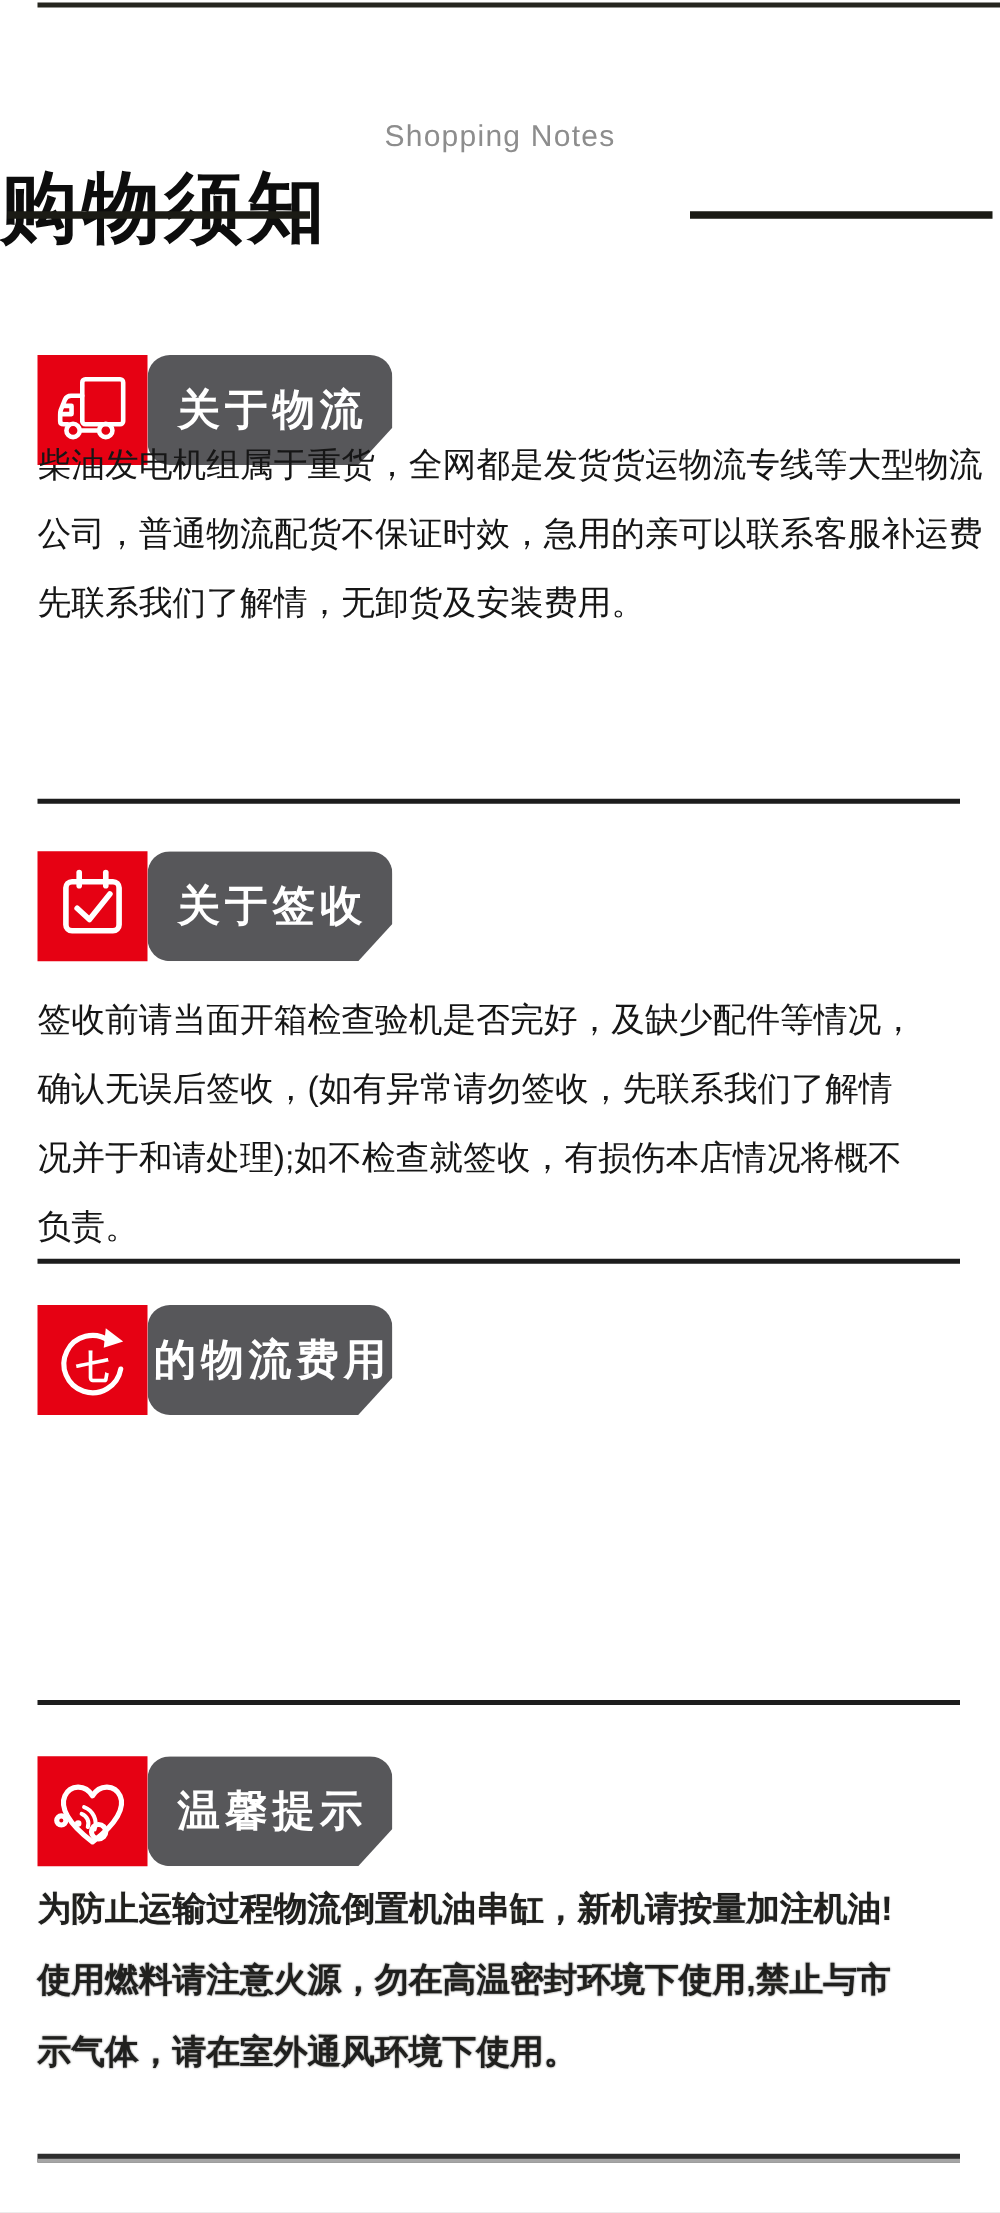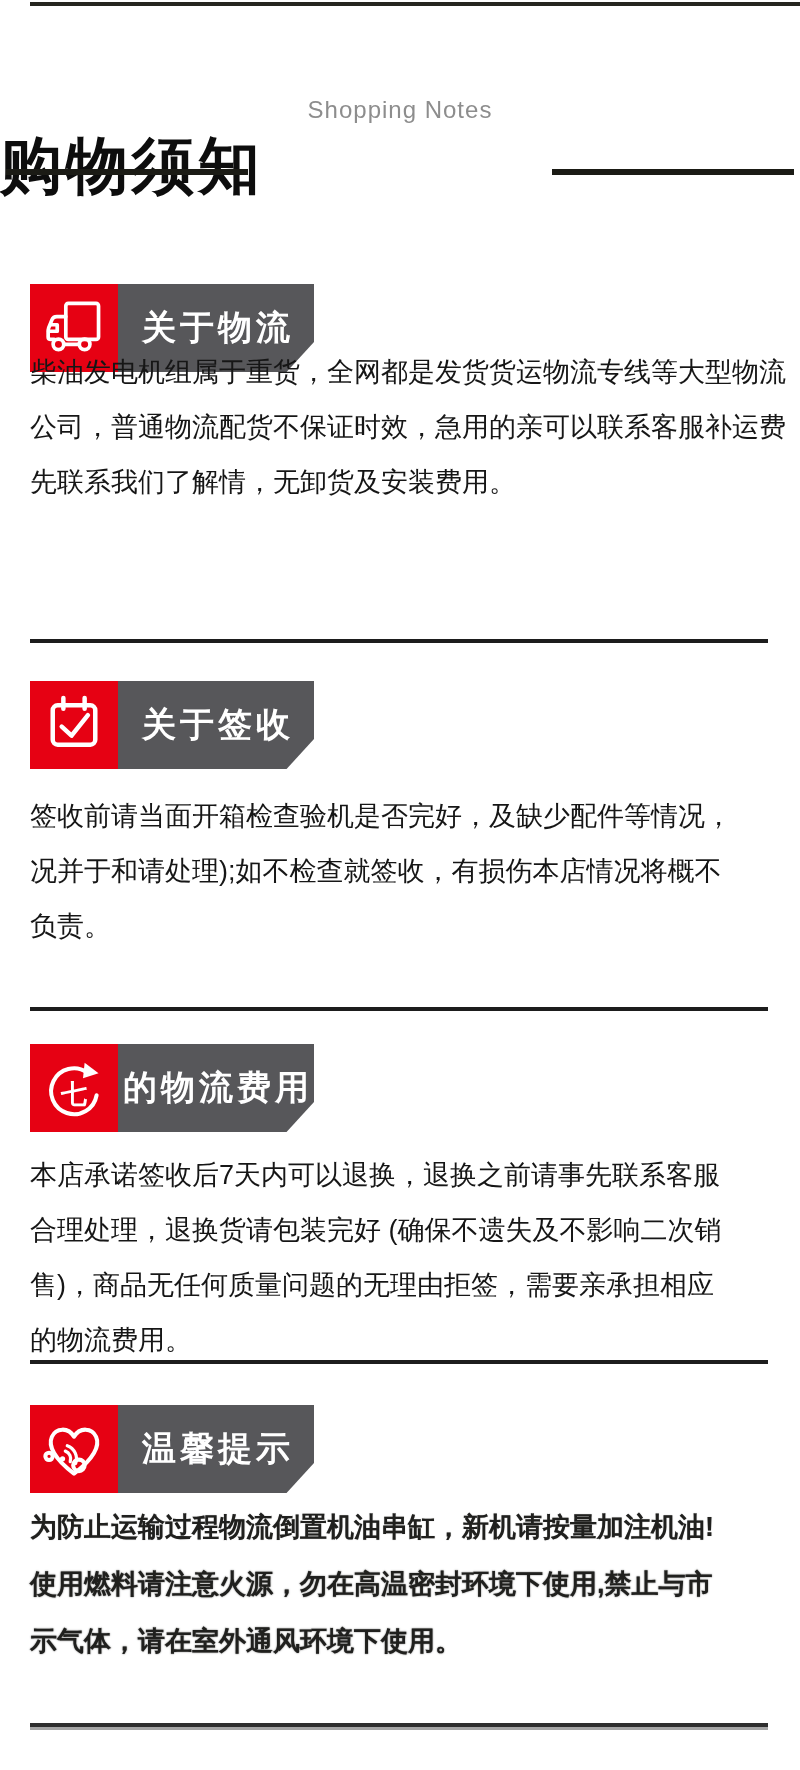--- a/index.html
+++ b/index.html
@@ -43,7 +43,7 @@
     position:absolute;left:88px;top:0;width:196px;height:88px;
     background:#57575a;
     clip-path:polygon(0 0,100% 0,100% 66%,86% 100%,0 100%);
-    display:flex;align-items:center;justify-content:center;
+    display:flex;align-items:center;justify-content:center;border-radius:18px;
   }
   .banner .label-box span{
     color:#ffffff;font-size:34px;font-weight:700;letter-spacing:4px;

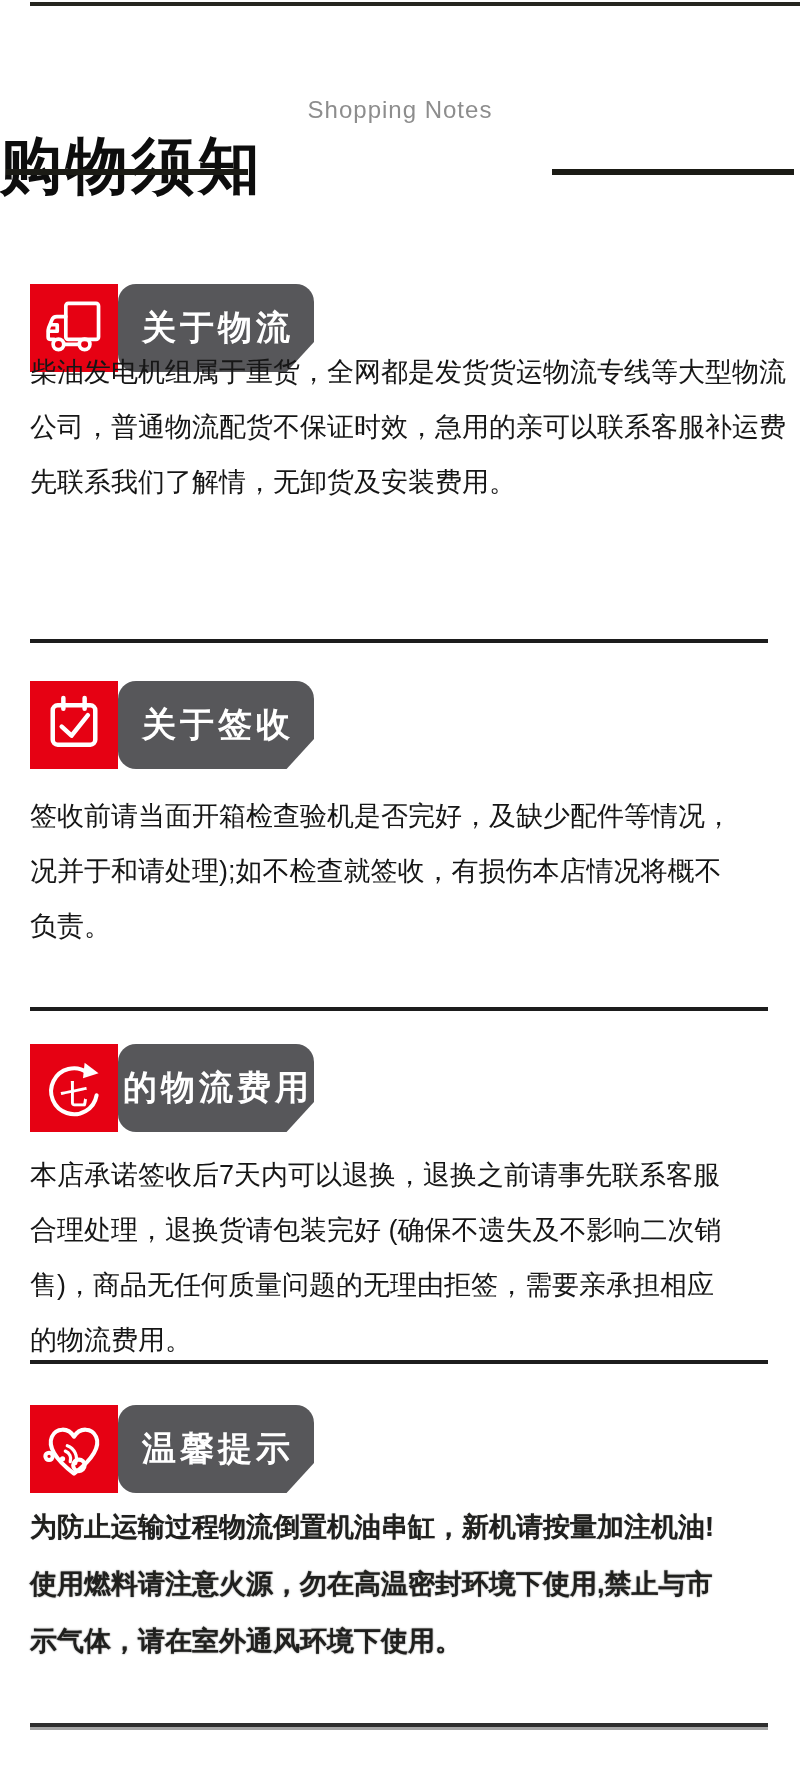--- a/index.html
+++ b/index.html
@@ -132,6 +132,7 @@
   </div>
   <div class="para s2">
     <div class="pline">签收前请当面开箱检查验机是否完好，及缺少配件等情况，</div>
+    <div class="pline">确认无误后签收，(如有异常请勿签收，先联系我们了解情</div>
     <div class="pline">况并于和请处理);如不检查就签收，有损伤本店情况将概不</div>
     <div class="pline">负责。</div>
   </div>

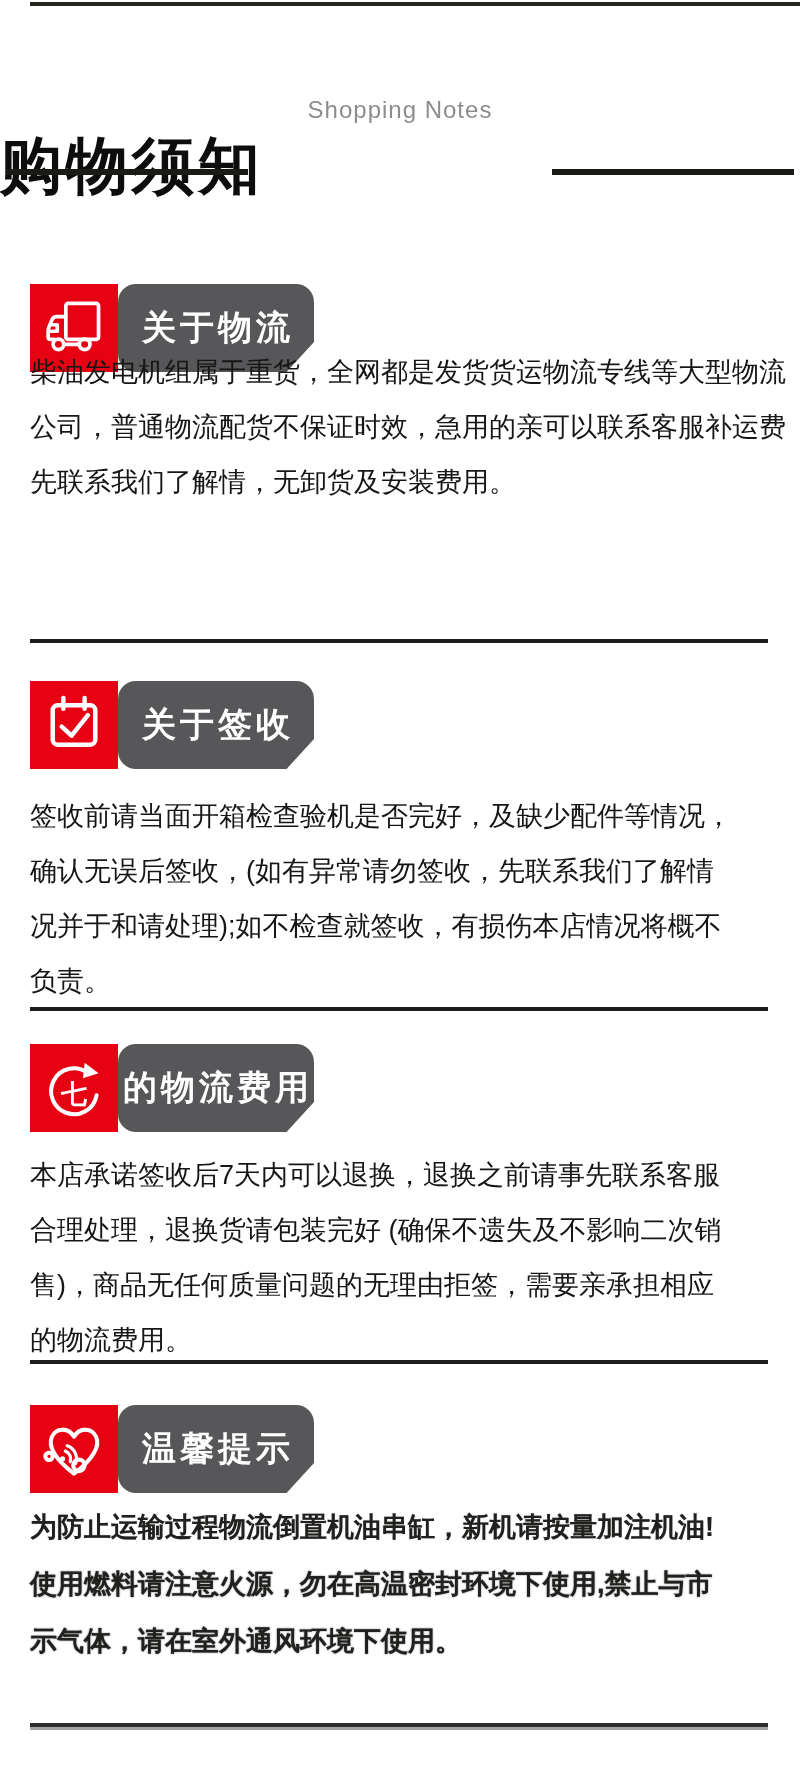--- a/index.html
+++ b/index.html
@@ -150,12 +150,6 @@
       <span>的物流费用</span>
     </div>
   </div>
-  <div class="para s3">
-    <div class="pline">本店承诺签收后7天内可以退换，退换之前请事先联系客服</div>
-    <div class="pline">合理处理，退换货请包装完好 (确保不遗失及不影响二次销</div>
-    <div class="pline">售)，商品无任何质量问题的无理由拒签，需要亲承担相应</div>
-    <div class="pline">的物流费用。</div>
-  </div>
   <div class="divider d3"></div>
 
   <div class="banner s4">

